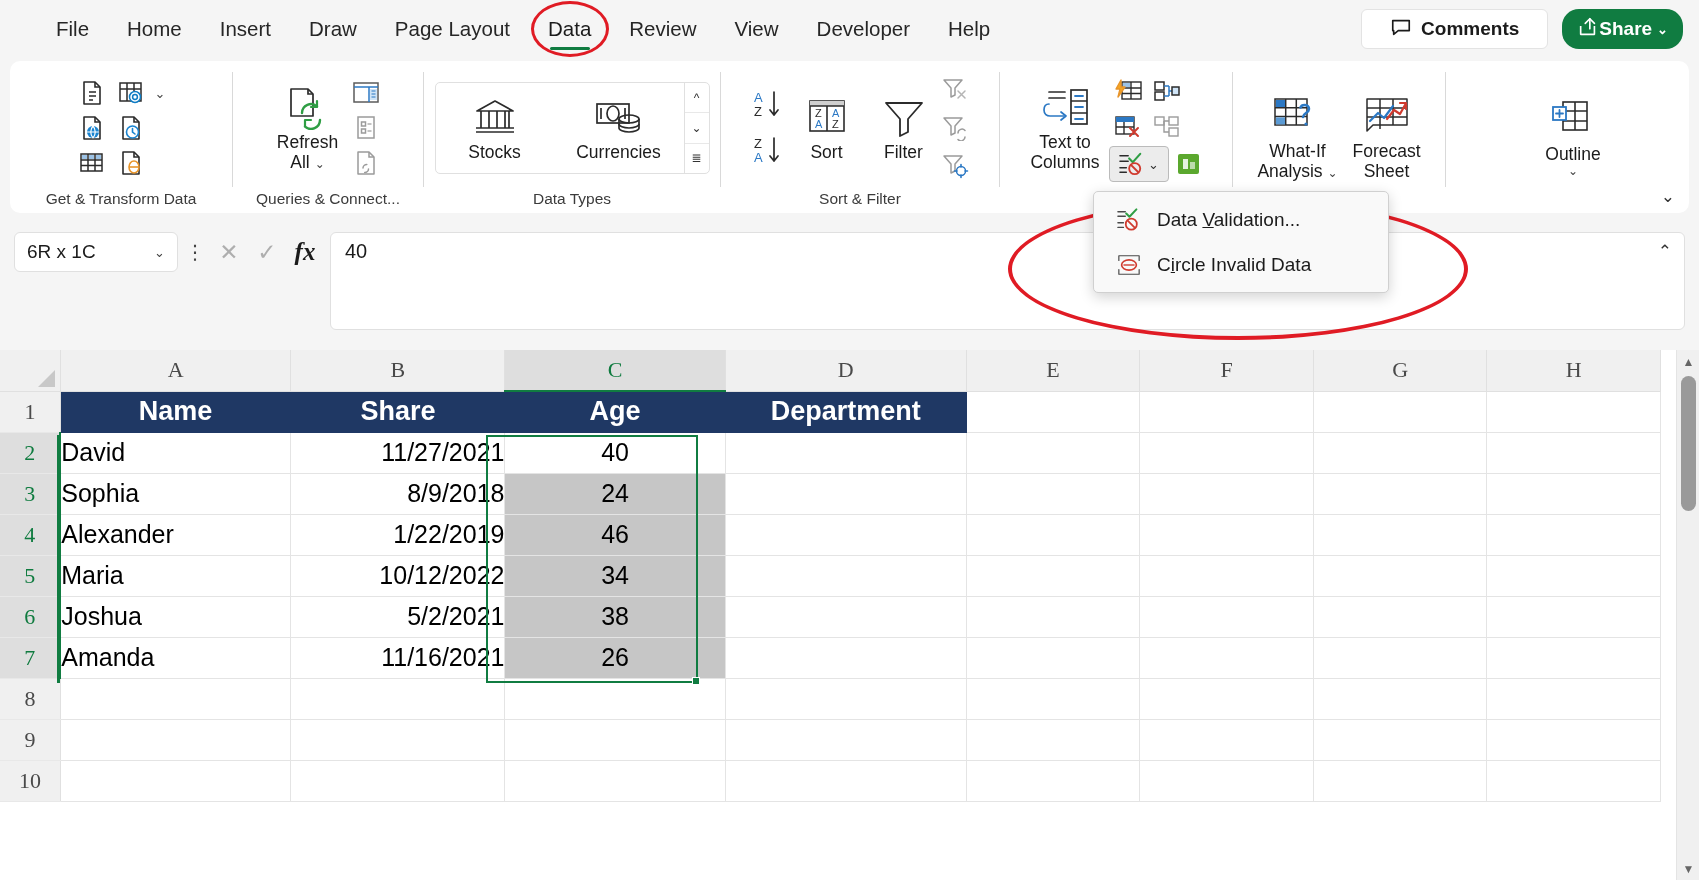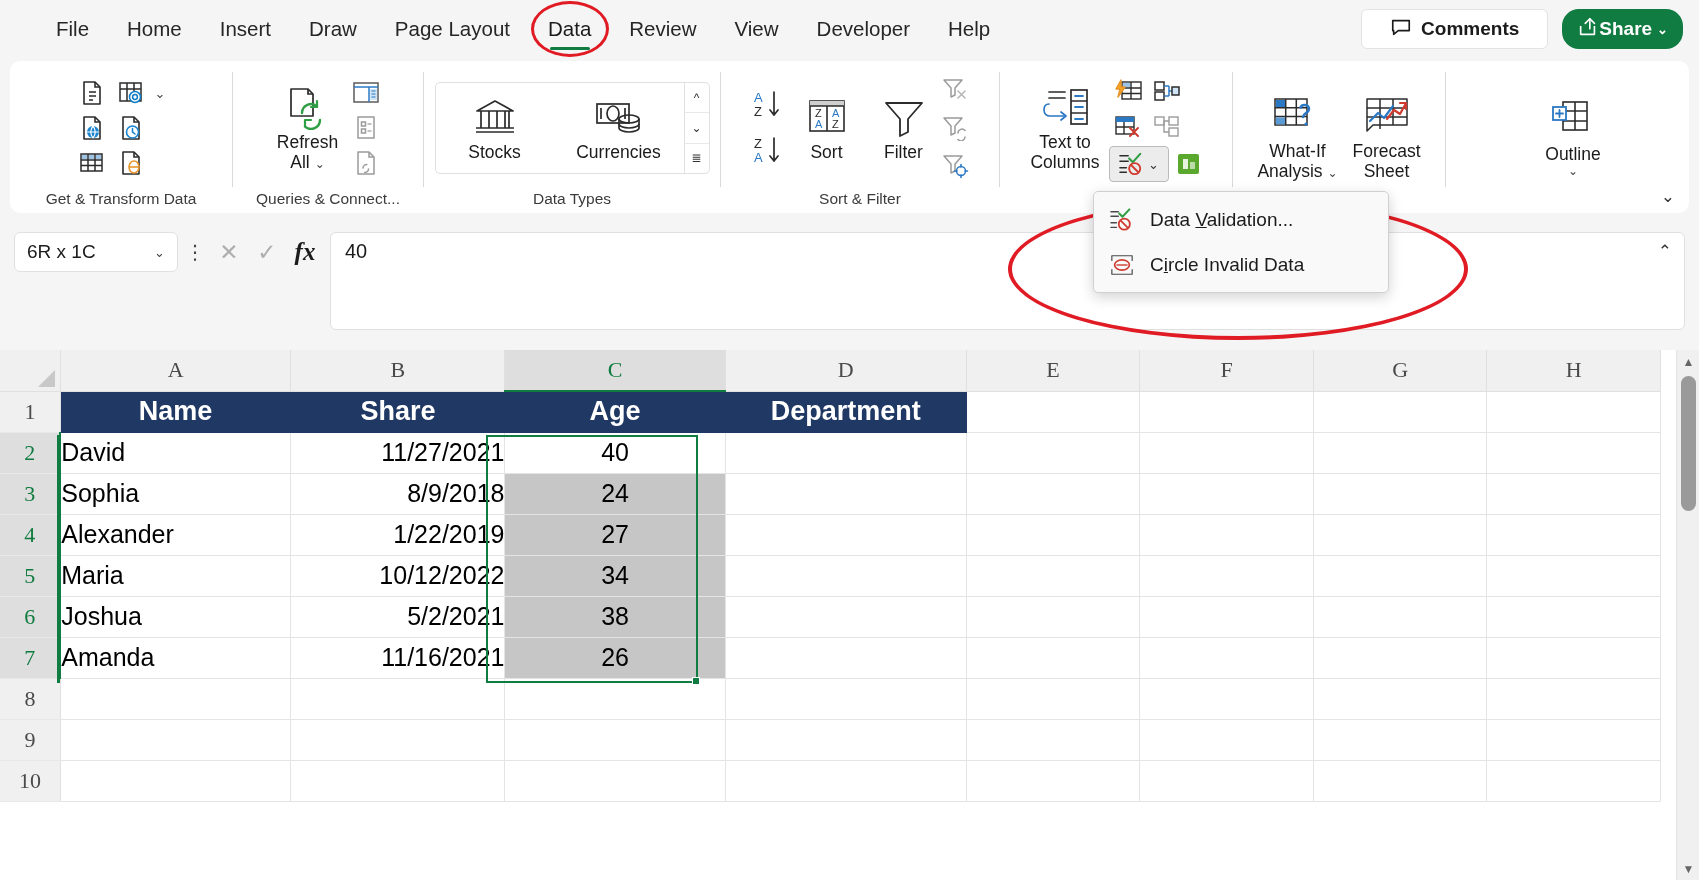--- a/index.html
+++ b/index.html
@@ -220,6 +220,7 @@
     color: #1b1b1b;
     cursor: pointer;
     white-space: nowrap;
+    margin-left: 7px;
   }
   .dv-icon {
     width: 28px; height: 28px;

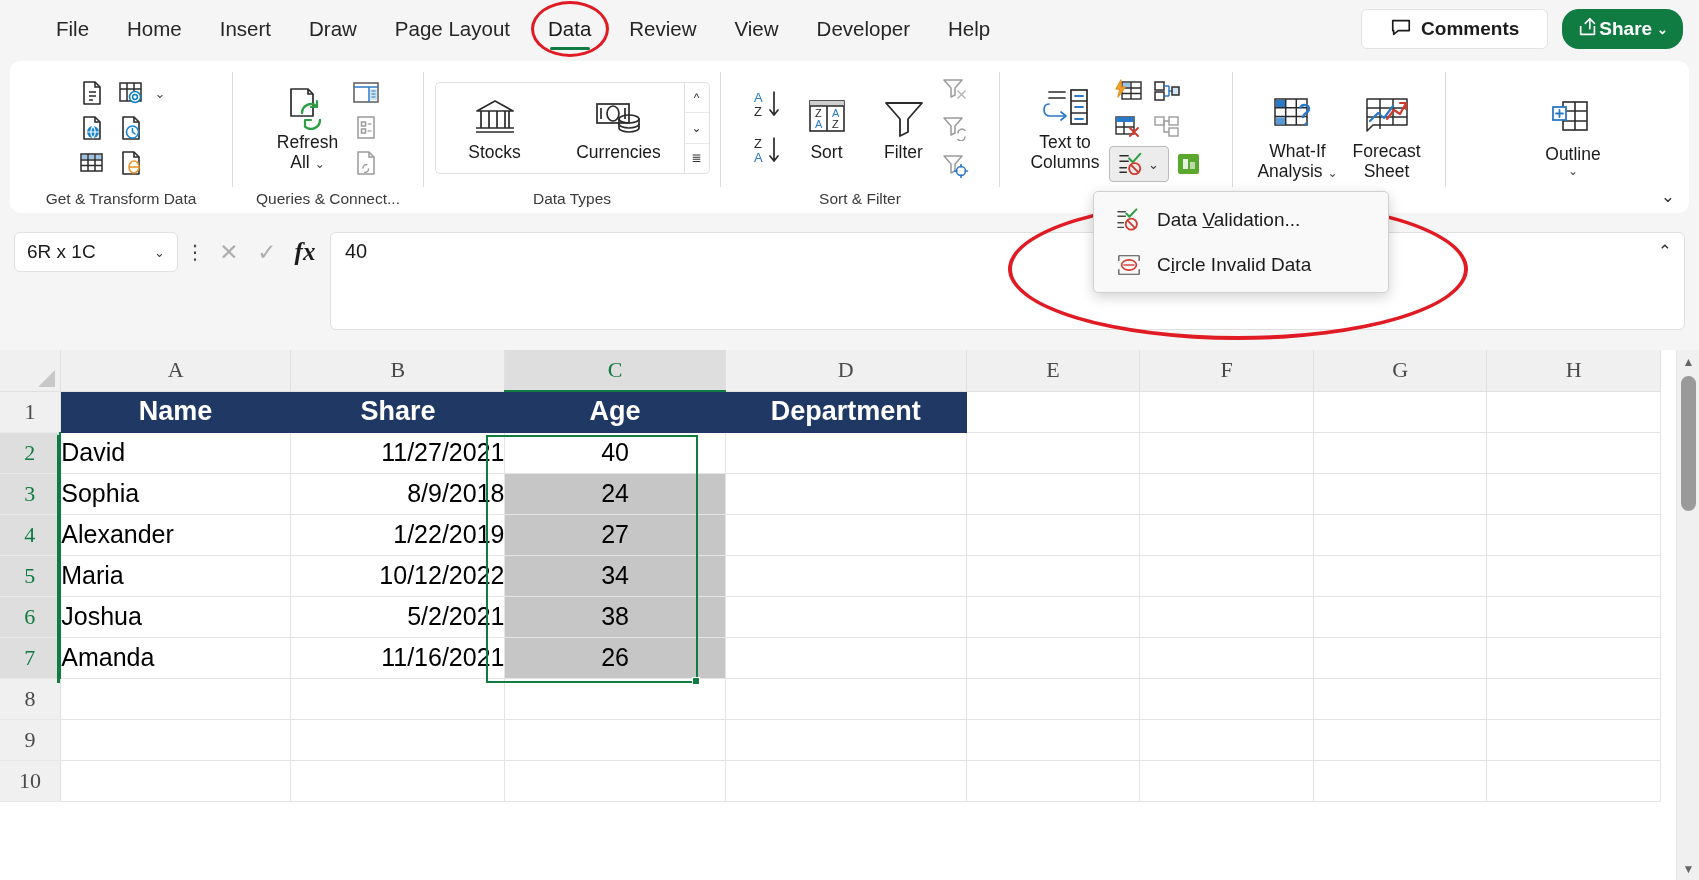--- a/index.html
+++ b/index.html
@@ -959,7 +959,7 @@
         <td class="rowhead sel">4</td>
         <td class="cell l">Alexander</td>
         <td class="cell r">1/22/2019</td>
-        <td class="cell c selected">27</td>
+        <td class="cell c selected">46</td>
         <td class="cell"></td>
         <td class="cell"></td>
         <td class="cell"></td>

